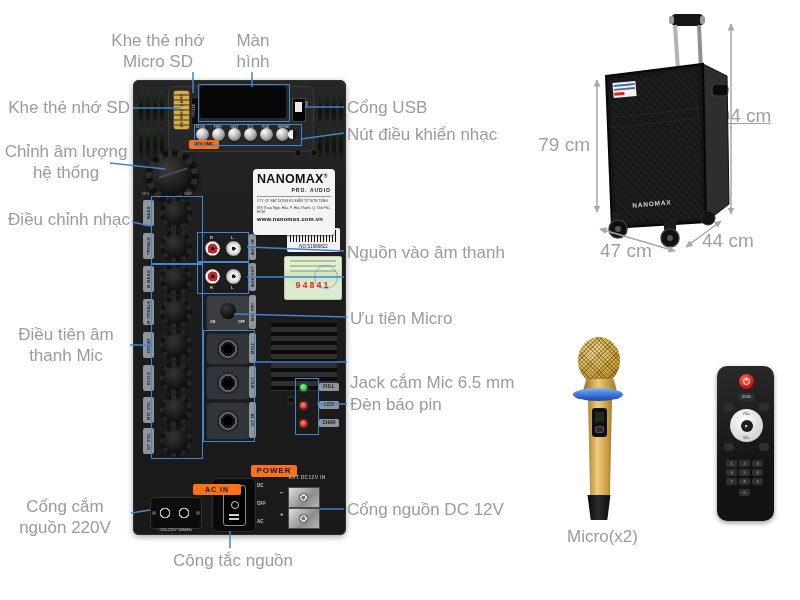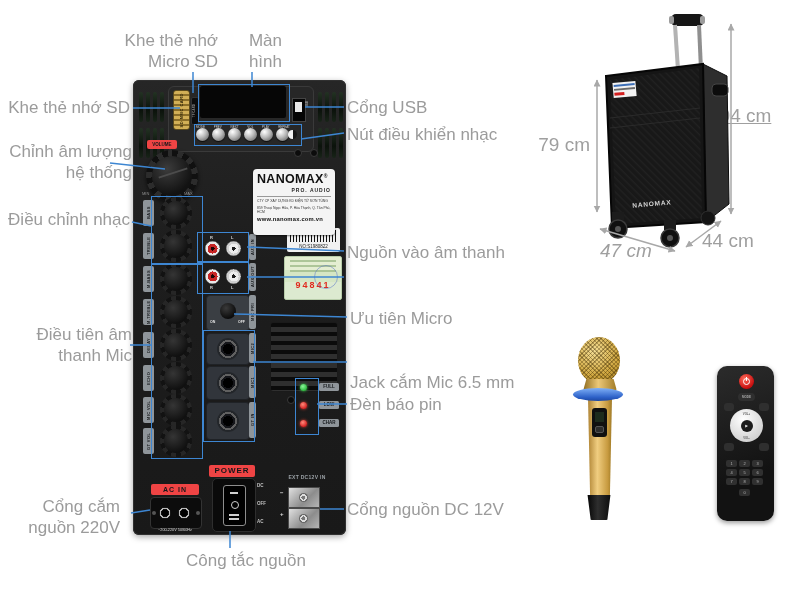--- a/index.html
+++ b/index.html
@@ -7,7 +7,7 @@
           font-family:"Liberation Sans",sans-serif;}
   
   .lab{position:absolute;font-size:17px;line-height:1.25;color:#9b9b9b;z-index:30;}
-  .lab.r{text-align:right;} .lab.c{text-align:right;} .lab.nw{white-space:nowrap;}
+  .lab.r{text-align:right;} .lab.c{text-align:center;} .lab.nw{white-space:nowrap;}
   .dim{position:absolute;font-size:19px;color:#9f9f9f;z-index:30;white-space:nowrap;}
   
   .panel{position:absolute;left:133px;top:80px;width:213px;height:455px;z-index:1;

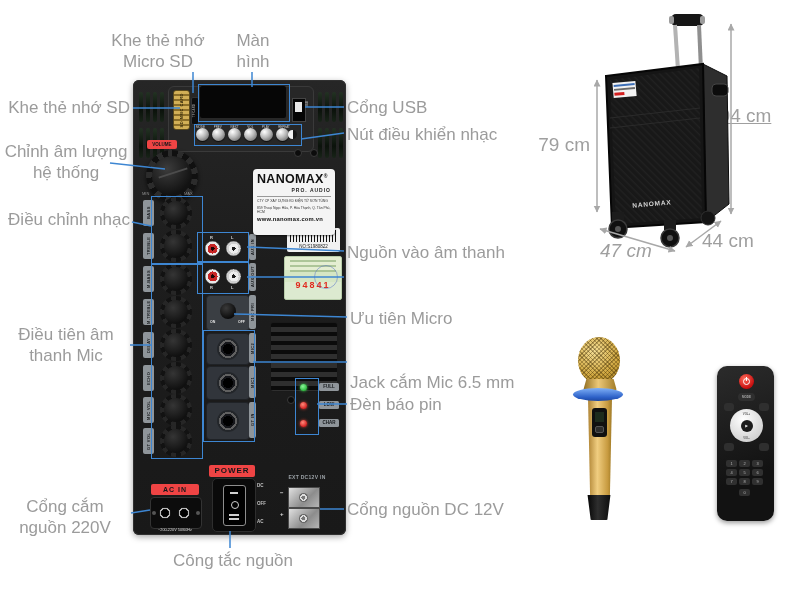--- a/index.html
+++ b/index.html
@@ -377,7 +377,7 @@
 
   <div class="dim" style="left:535px;top:134px;width:55px;text-align:right;">79 cm</div>
   <div class="dim" style="left:709px;top:105px;text-decoration:underline;">104 cm</div>
-  <div class="dim" style="left:600px;top:240px;font-style:italic;">47 cm</div>
+  <div class="dim" style="left:600px;top:240px;">47 cm</div>
   <div class="dim" style="left:702px;top:230px;">44 cm</div>
 
   <div class="michead"></div>

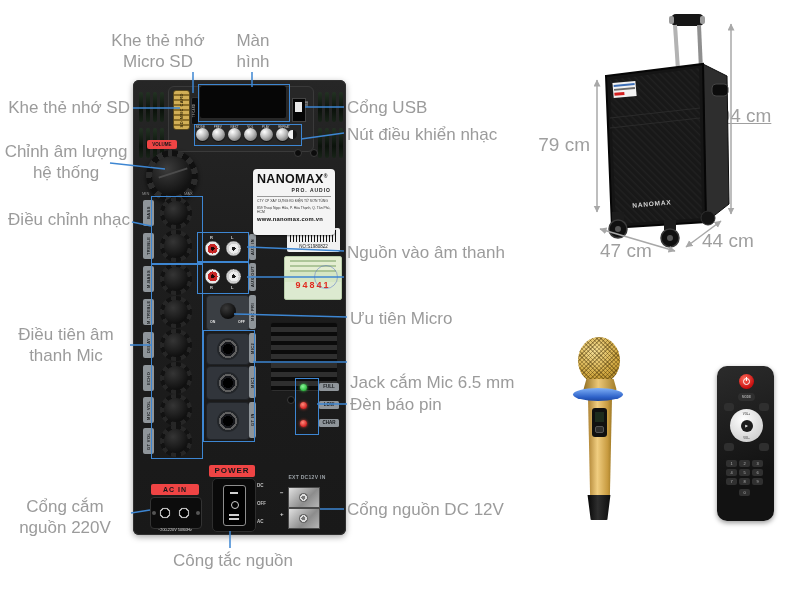--- a/index.html
+++ b/index.html
@@ -43,8 +43,8 @@
             background:linear-gradient(90deg,#f0f0f0 50%,#151515 50%);z-index:8;}
   .screw{position:absolute;width:6px;height:6px;border-radius:50%;background:#0c0c0c;
          border:1px solid #3a3a3a;z-index:7;}
-  .chip{position:absolute;background:#ef4444;color:#14171a;font-weight:bold;text-align:center;
-        border-radius:2px;z-index:8;}
+  .chip{position:absolute;background:#f97316;color:#14171a;font-weight:bold;text-align:center;
+        border-radius:2px;z-index:8;margin-left:42px;}
   .vchip{position:absolute;background:#8f959a;color:#14171a;border-radius:2px;z-index:8;
          writing-mode:vertical-rl;transform:rotate(180deg);font-size:4px;font-weight:bold;
          display:flex;align-items:center;justify-content:center;letter-spacing:.4px;}

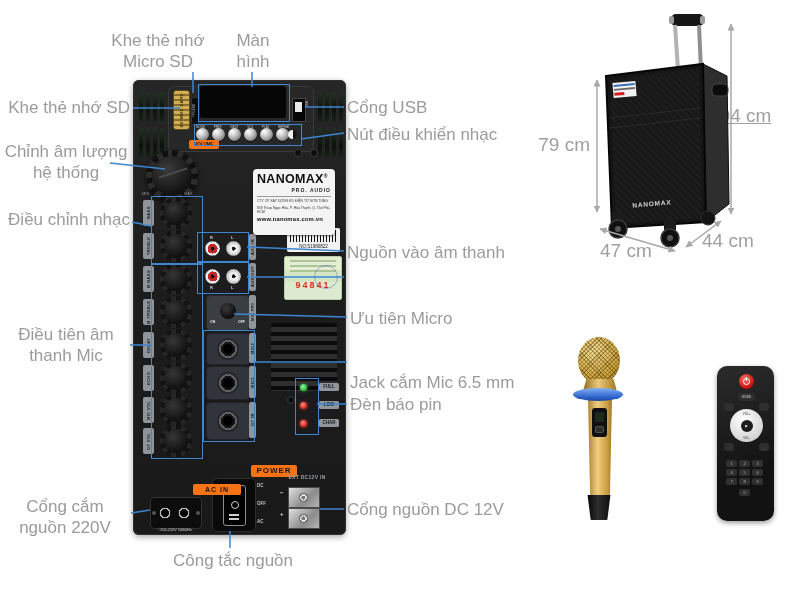--- a/index.html
+++ b/index.html
@@ -389,6 +389,7 @@
       <u></u>
     </div>
   <div class="micfoot"></div>
+  <div class="lab c nw" style="left:555px;top:526px;width:95px;">Micro(x2)</div>
 
   <div class="remote"></div>
   <div class="rpow">

